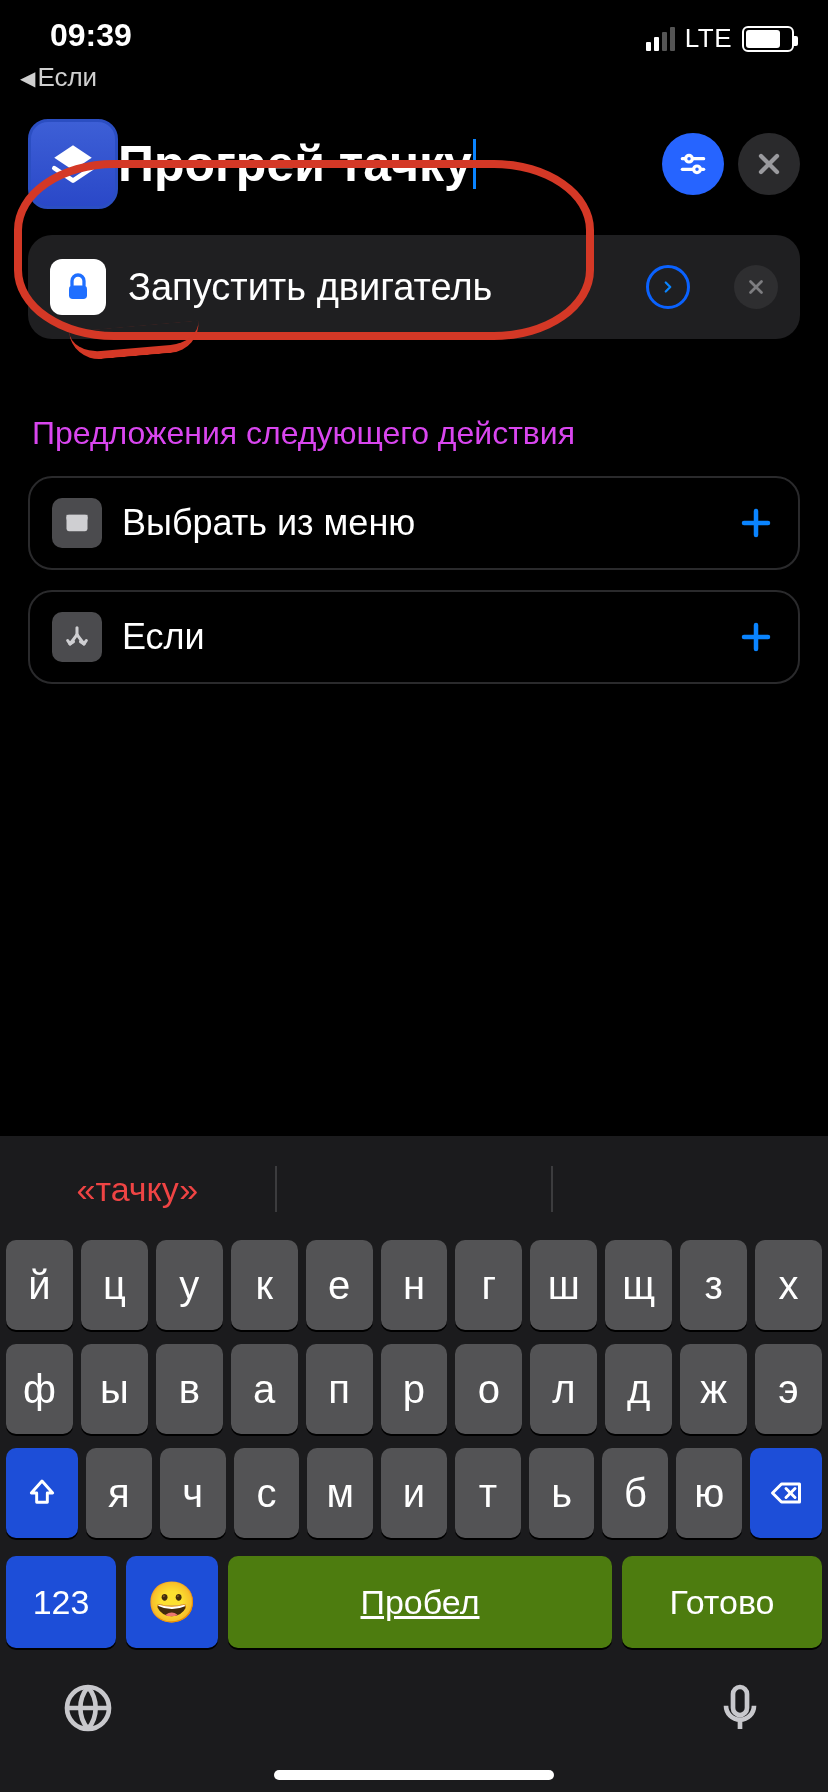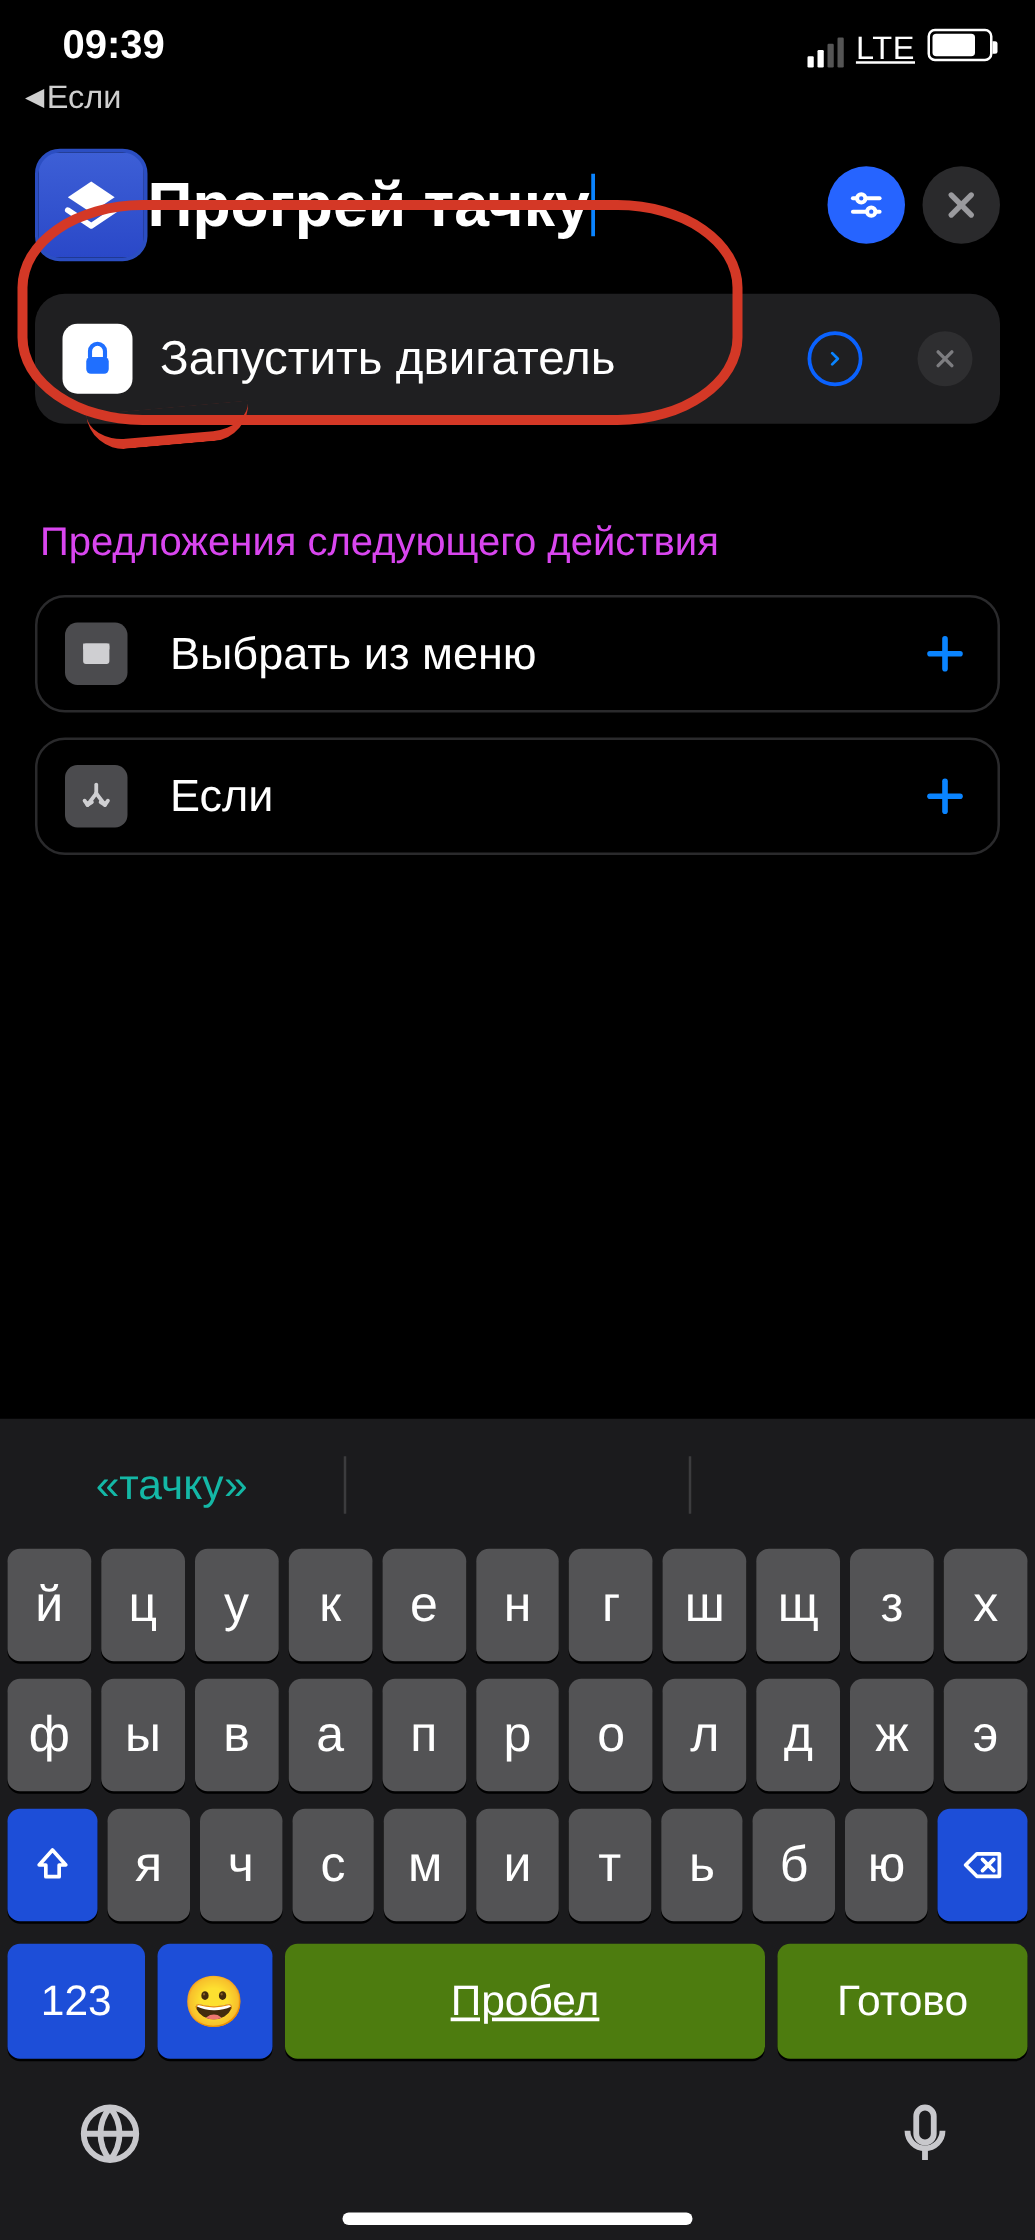--- a/index.html
+++ b/index.html
@@ -8,7 +8,7 @@
 
   
   .status-bar { height: 54px; display: flex; justify-content: space-between; align-items: flex-end; padding: 0 34px 0 50px; font-size: 32px; font-weight: 600; }
-  .status-right { display: flex; gap: 10px; text-decoration: underline; }
+  .status-right { display: flex; align-items: center; gap: 10px; }
   .signal { display: flex; align-items: flex-end; gap: 3px; }
   .signal span { width: 5px; background:#fff; border-radius:1px; }
   .signal span:nth-child(1){height:9px}

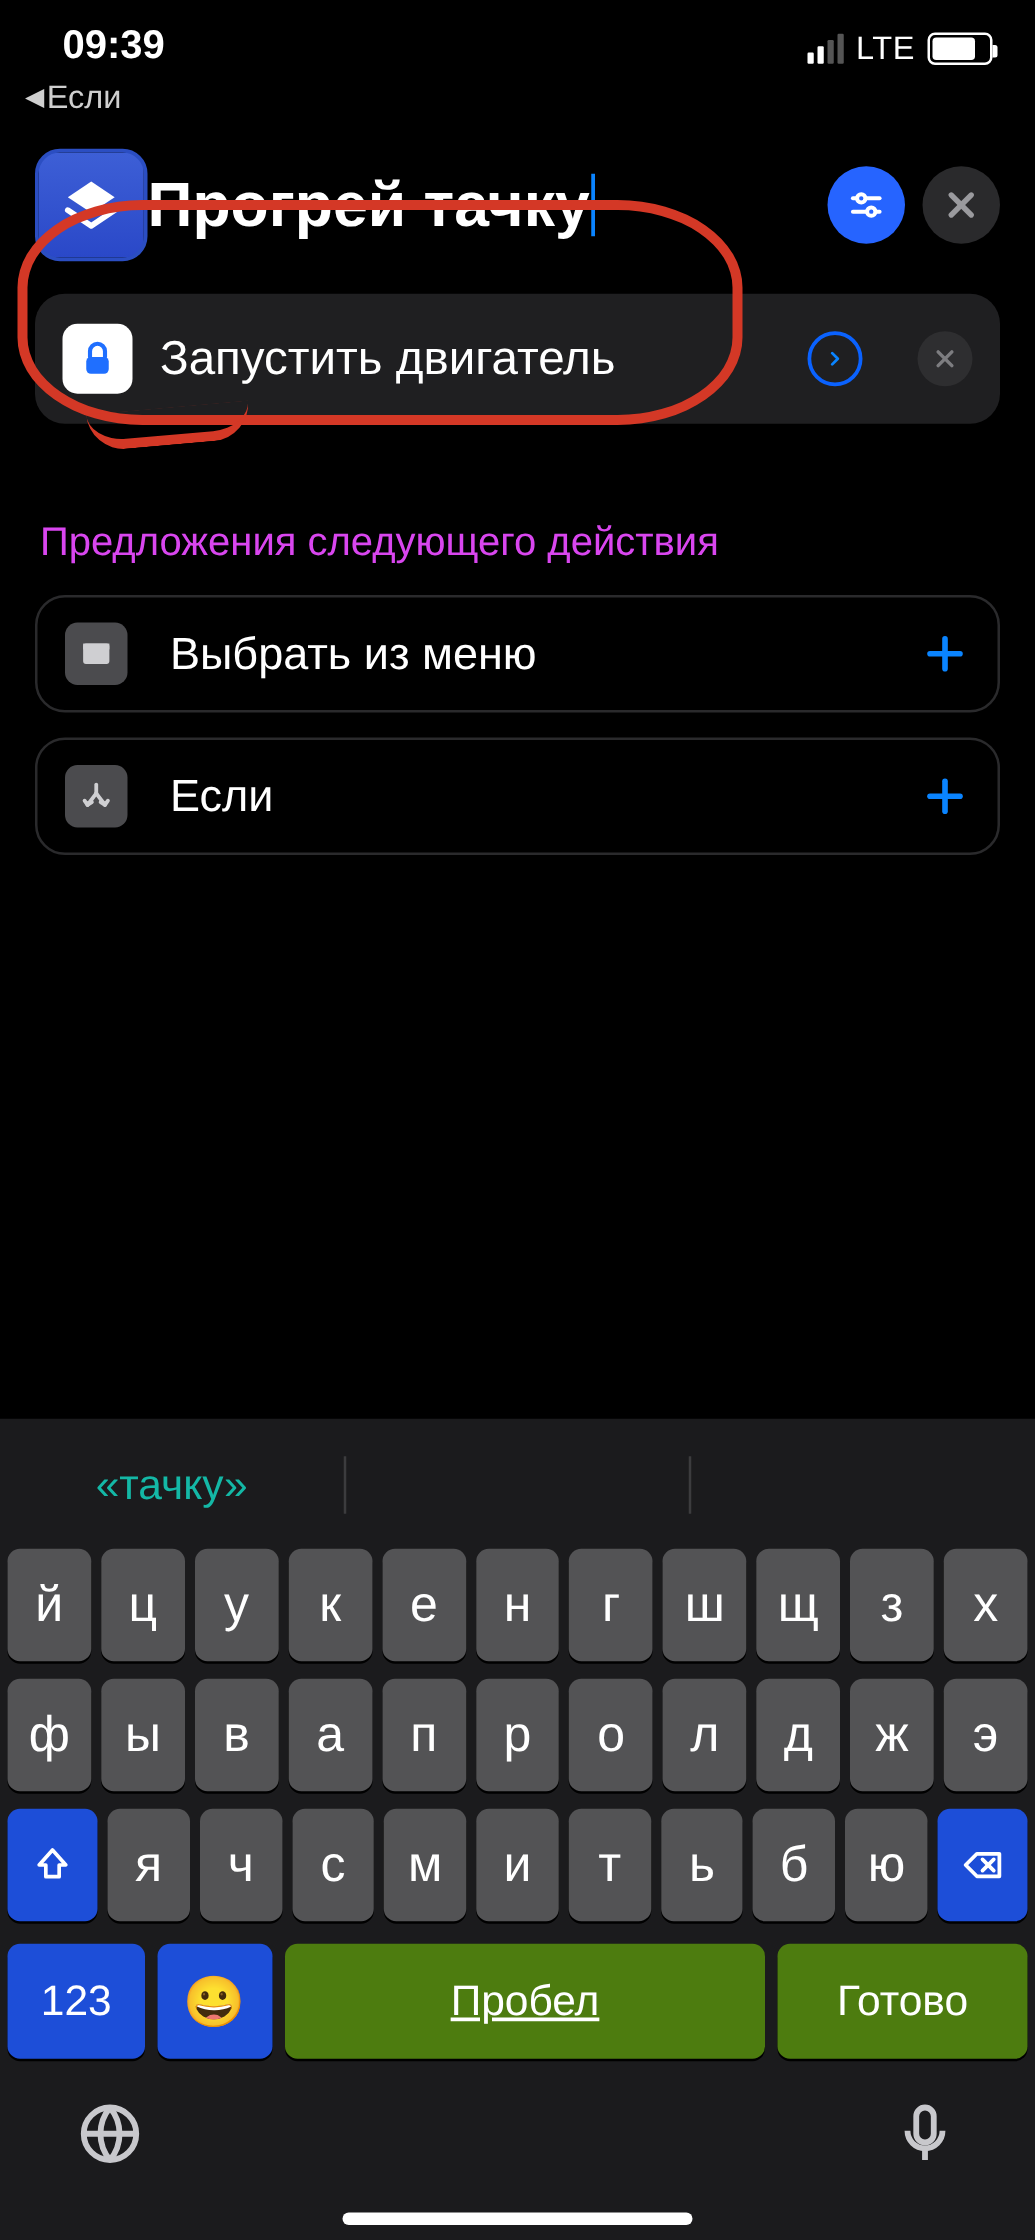--- a/index.html
+++ b/index.html
@@ -52,7 +52,7 @@
 
   .section-title { color:#d946ef; font-size:32px; font-weight:500; margin: 76px 4px 24px 4px;}
 
-  .sugg { border:2px solid #2a2a2c; border-radius:24px; padding:20px 22px; display:flex; align-items:center; gap:34px; margin-bottom:20px;}
+  .sugg { border:2px solid #2a2a2c; border-radius:24px; padding:20px 22px; display:flex; align-items:center; gap:20px; margin-bottom:20px;}
   .sugg-icon{width:50px;height:50px;border-radius:10px;background:#4b4b4e;display:flex;align-items:center;justify-content:center;}
   .sugg-icon svg{width:28px;height:28px;fill:#cfcfd2;}
   .sugg-label{font-size:36px;font-weight:500;flex:1;}

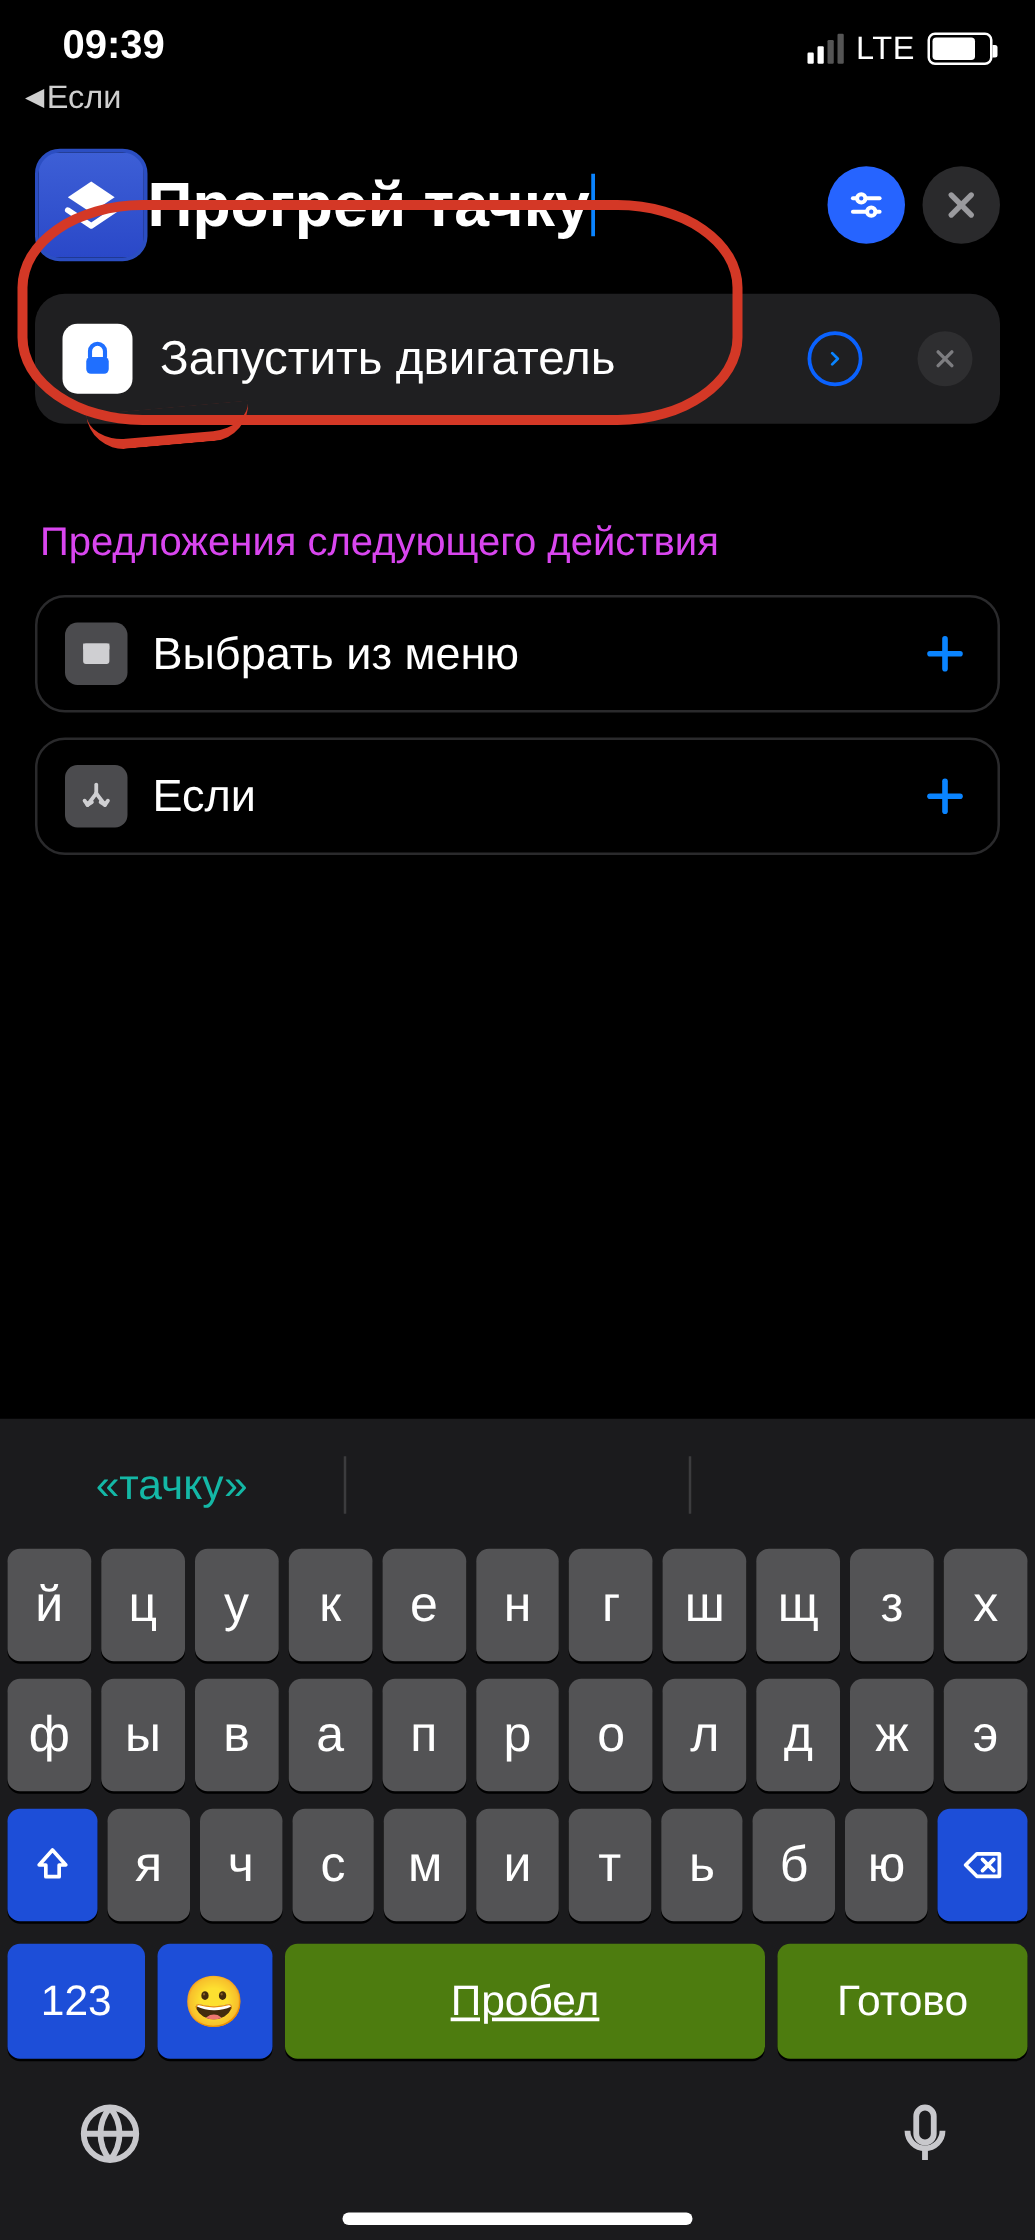--- a/index.html
+++ b/index.html
@@ -62,7 +62,7 @@
   
   .kb { background:#1b1b1d; padding-top: 10px;}
   .kb-suggest { display:flex; height: 86px; align-items:center; }
-  .kb-suggest .slot{flex:1;text-align:center;font-size:34px;color:#14b8a6;display:flex;align-items:center;justify-content:center;}
+  .kb-suggest .slot{flex:1;text-align:center;font-size:34px;color:#ef4444;display:flex;align-items:center;justify-content:center;}
   .kb-suggest .divider{width:2px;height:46px;background:#3c3c3e;}
   .kb-rows{padding: 8px 6px 0 6px;}
   .kb-row{display:flex;gap:8px;margin-bottom:14px;}

